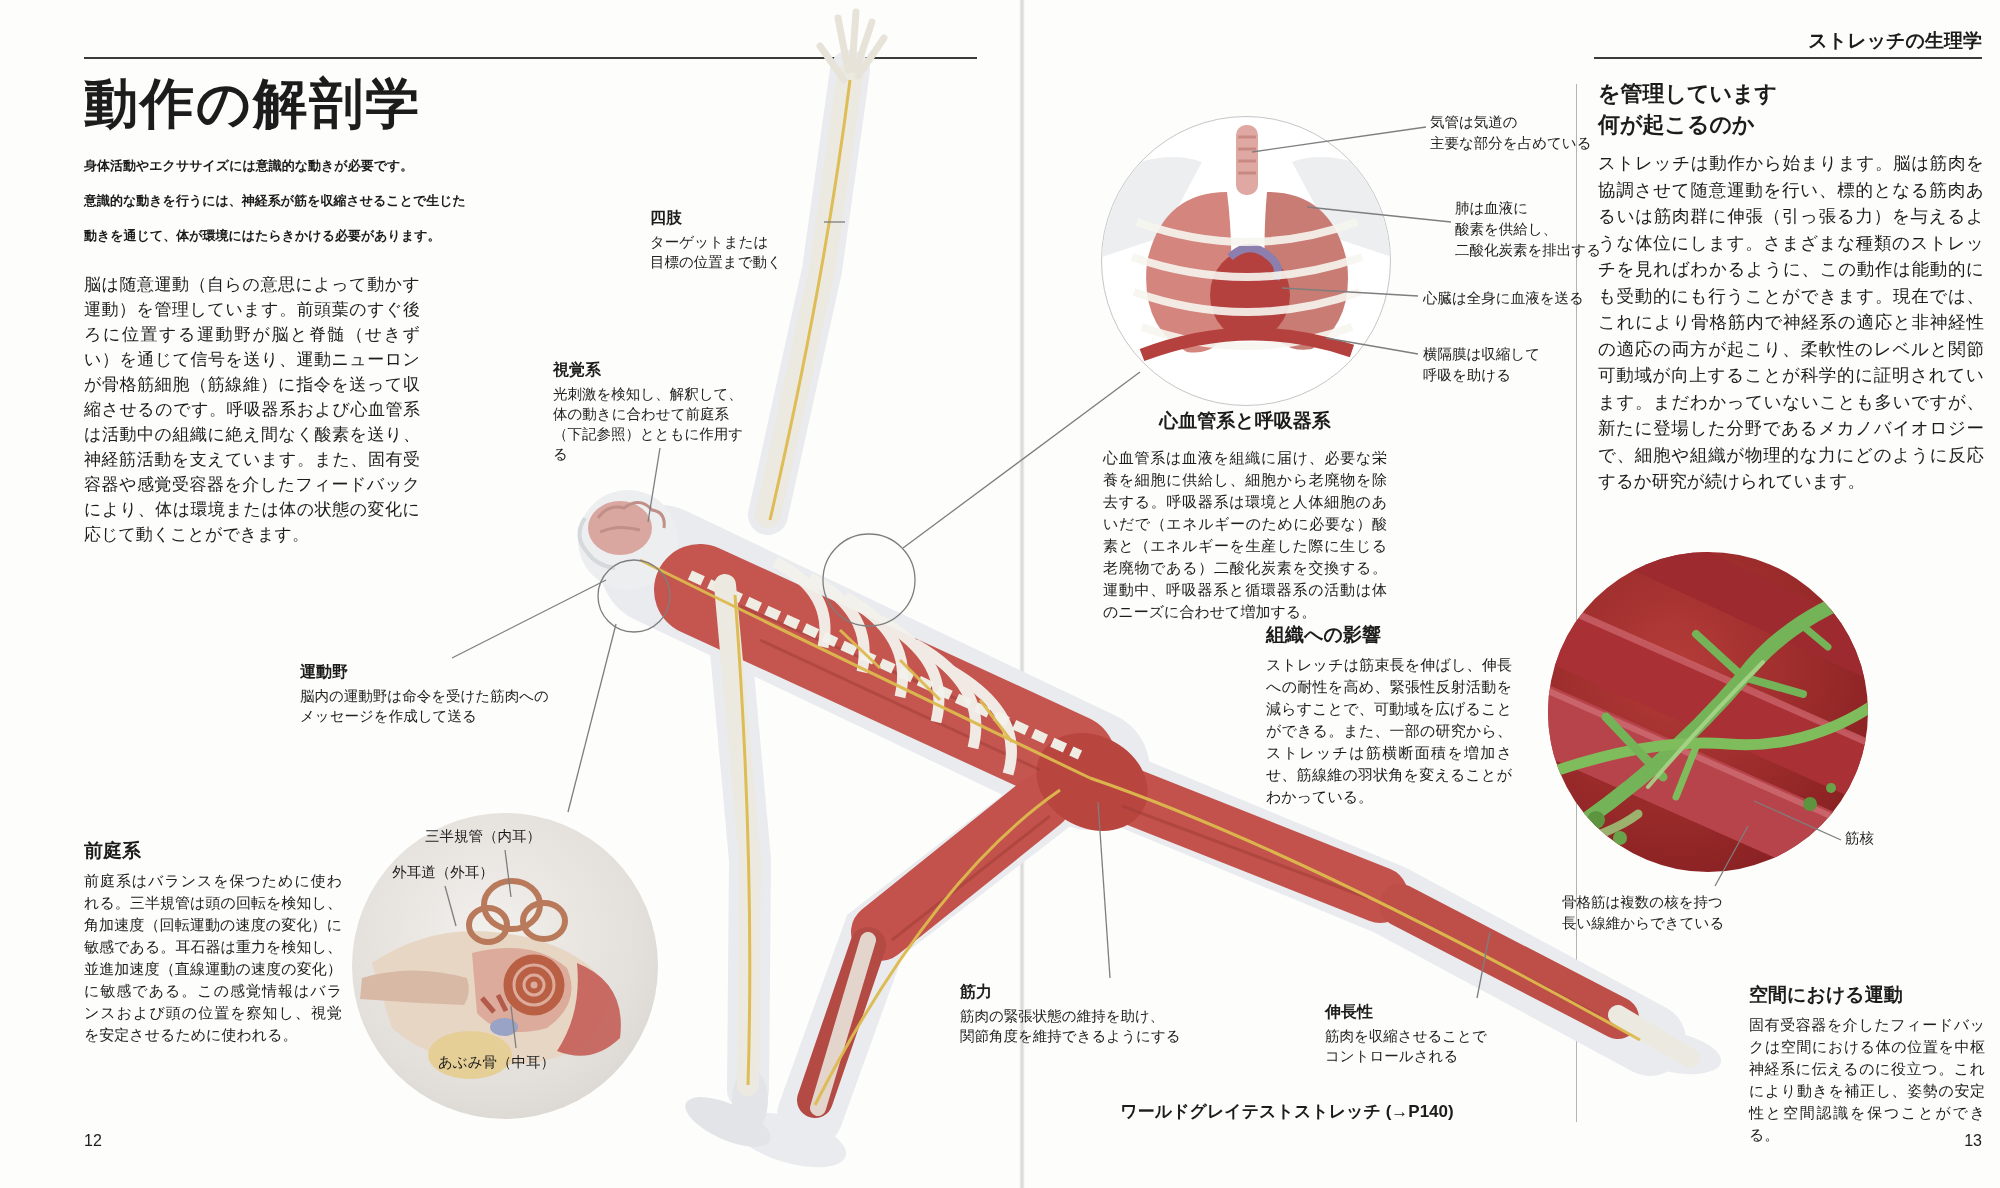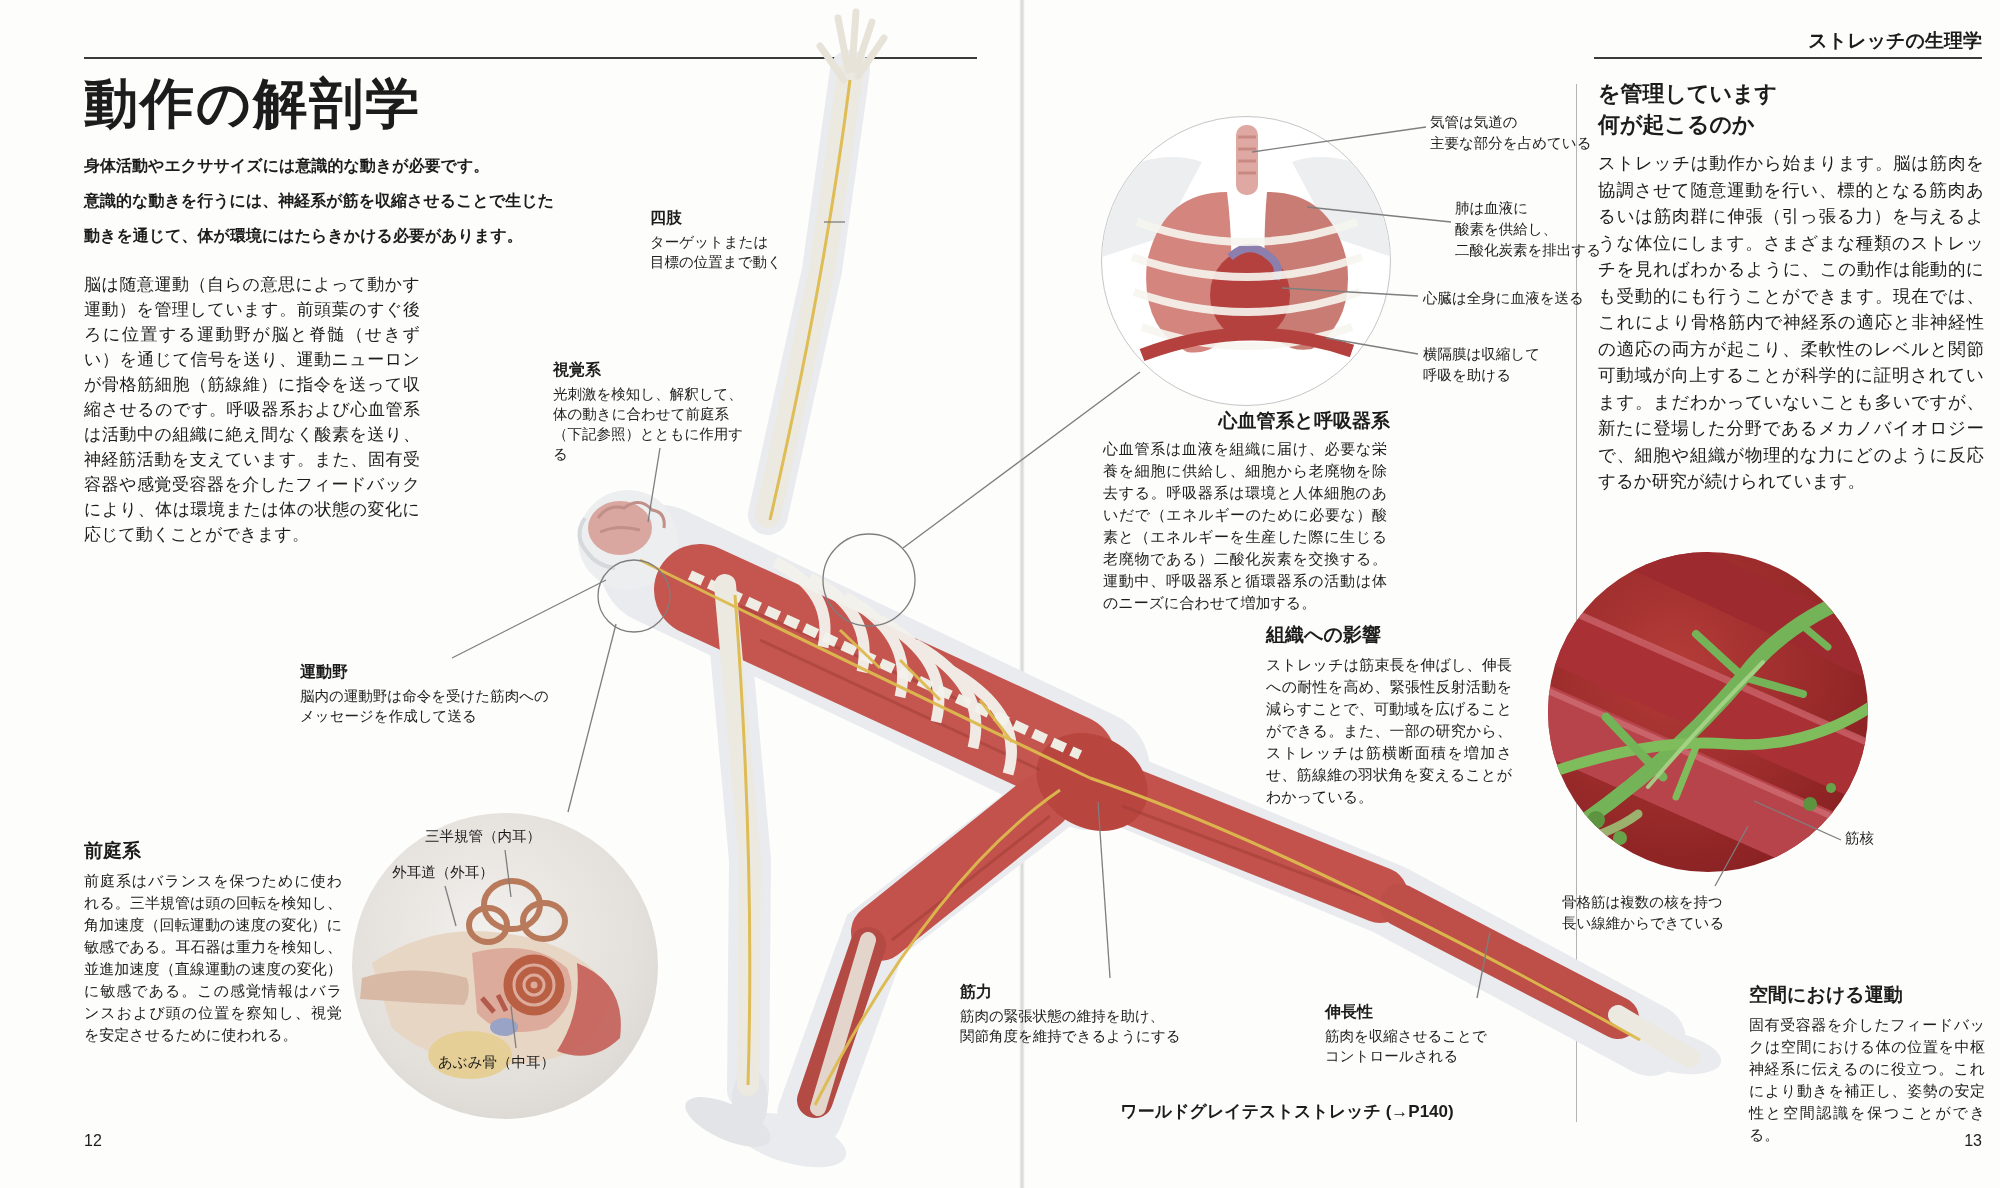--- a/index.html
+++ b/index.html
@@ -11,7 +11,7 @@
   .fold{width:6px;background:linear-gradient(90deg,rgba(0,0,0,0),rgba(0,0,0,.16),rgba(0,0,0,0))}
   .divider{width:1px;background:#b4b4b4}
   .title{font-size:54px;font-weight:900;letter-spacing:2px}
-  .intro-line{font-size:16px;font-weight:700;line-height:35px}
+  .intro-line{font-size:13px;font-weight:700;line-height:35px}
   .body-text{font-size:17px;line-height:25px;text-align:justify}
   .small-body{font-size:15px;line-height:22px;text-align:justify}
   .sec-head{font-size:19px;font-weight:700}

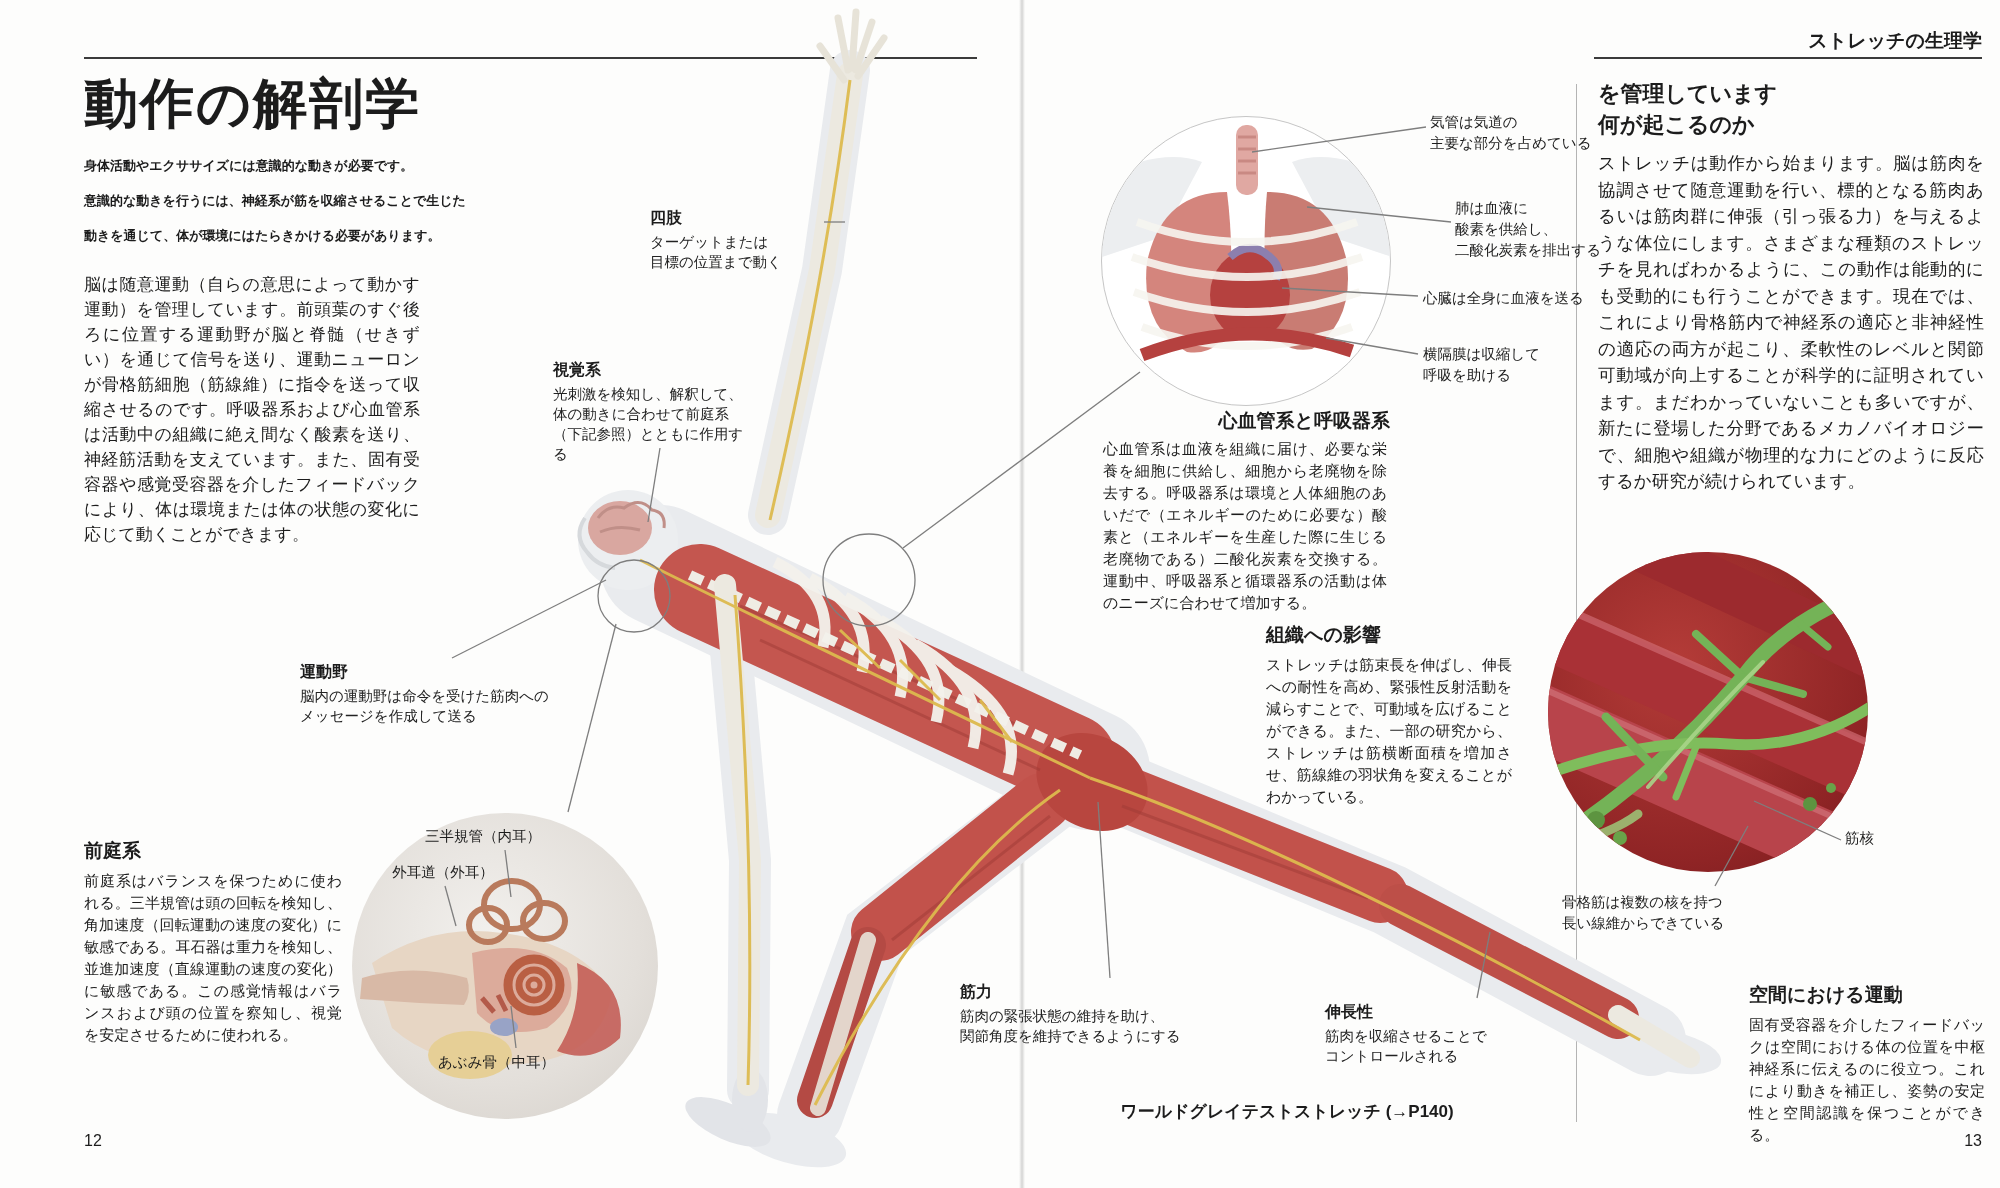--- a/index.html
+++ b/index.html
@@ -258,7 +258,7 @@
 呼吸を助ける</div>
 
   <div class="abs" style="left:1100px;top:408px;width:290px">
-    <div class="sec-head" style="text-align:right;margin-bottom:4px">心血管系と呼吸器系</div>
+    <div class="sec-head" style="text-align:center;margin-bottom:13px">心血管系と呼吸器系</div>
     <div class="small-body" style="width:284px;margin:0 auto">心血管系は血液を組織に届け、必要な栄養を細胞に供給し、細胞から老廃物を除去する。呼吸器系は環境と人体細胞のあいだで（エネルギーのために必要な）酸素と（エネルギーを生産した際に生じる老廃物である）二酸化炭素を交換する。運動中、呼吸器系と循環器系の活動は体のニーズに合わせて増加する。</div>
   </div>
 

